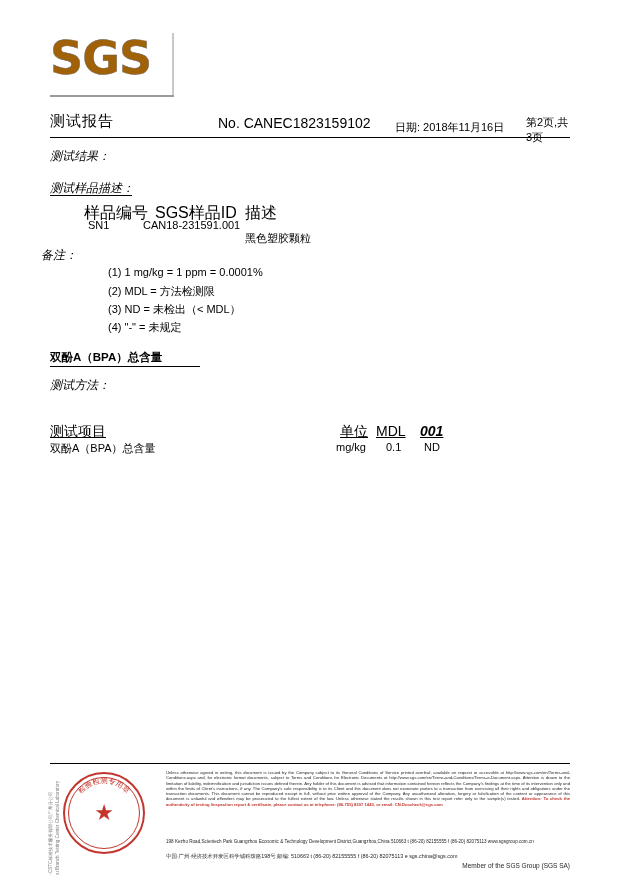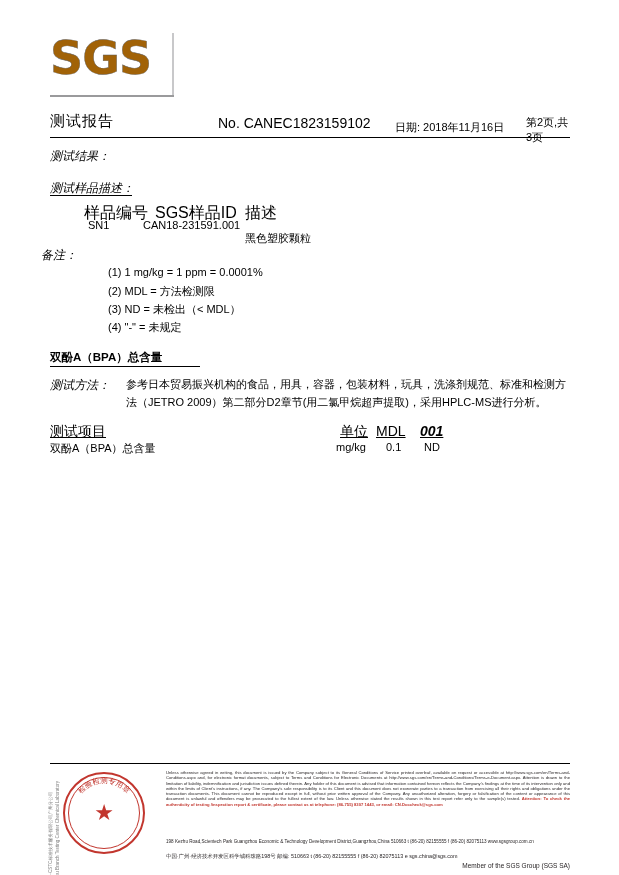--- a/index.html
+++ b/index.html
@@ -349,7 +349,6 @@
   <div class="section-head-underline"></div>
 
   <div class="lbl method-label">测试方法：</div>
-  <div class="method-l1">参考日本贸易振兴机构的食品，用具，容器，包装材料，玩具，洗涤剂规范、标准和检测方</div>
   <div class="method-l2">法（JETRO 2009）第二部分D2章节(用二氯甲烷超声提取)，采用HPLC-MS进行分析。</div>
 
   <div class="res-hdr rh-item">测试项目</div>

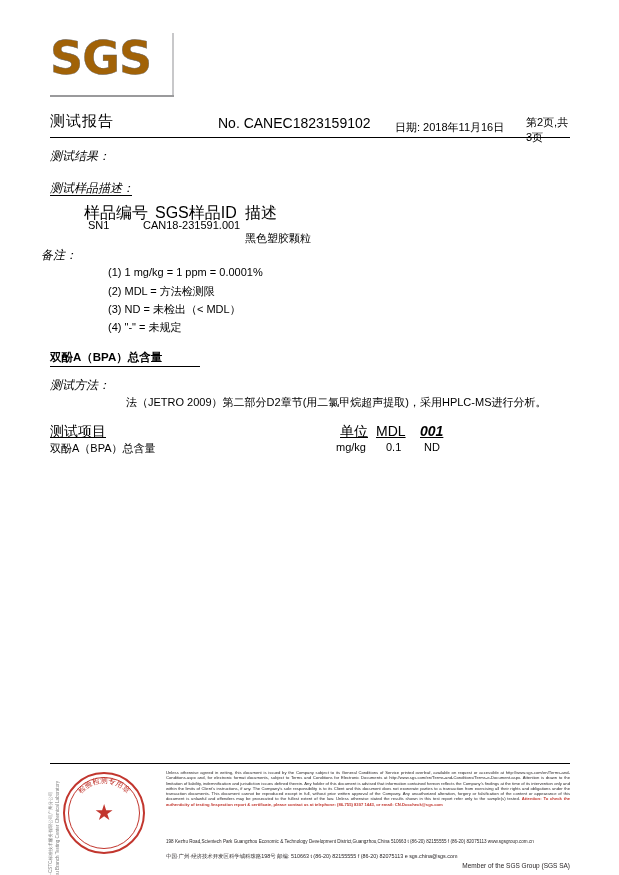--- a/index.html
+++ b/index.html
@@ -349,7 +349,6 @@
   <div class="section-head-underline"></div>
 
   <div class="lbl method-label">测试方法：</div>
-  <div class="method-l2">法（JETRO 2009）第二部分D2章节(用二氯甲烷超声提取)，采用HPLC-MS进行分析。</div>
 
   <div class="res-hdr rh-item">测试项目</div>
   <div class="res-hdr rh-unit">单位</div>

